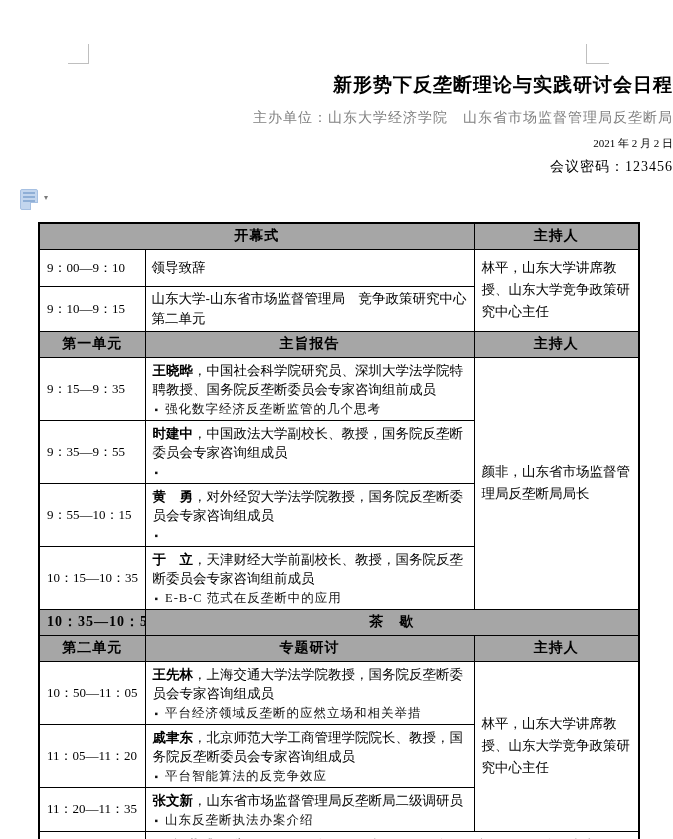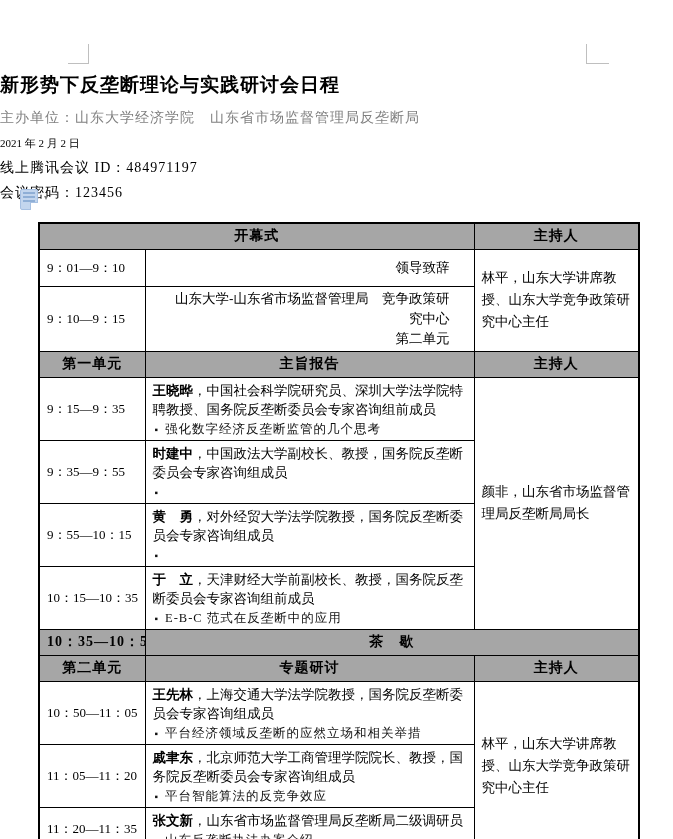--- a/index.html
+++ b/index.html
@@ -14,7 +14,7 @@
   .crop-tr{left:586px;width:22px;border-left:1px solid #bfbfbf;border-bottom:1px solid #bfbfbf}
 
   
-  .head{position:absolute;top:0;left:0;width:673px;text-align:left}
+  .head{position:absolute;top:0;left:0;width:673px;text-align:right}
   .title{margin-top:72px;font-family:"Liberation Sans","DejaVu Sans",sans-serif;
          font-weight:bold;font-size:19px;letter-spacing:1px}
   .org{margin-top:11px;font-size:14px;color:#808080;letter-spacing:1px}

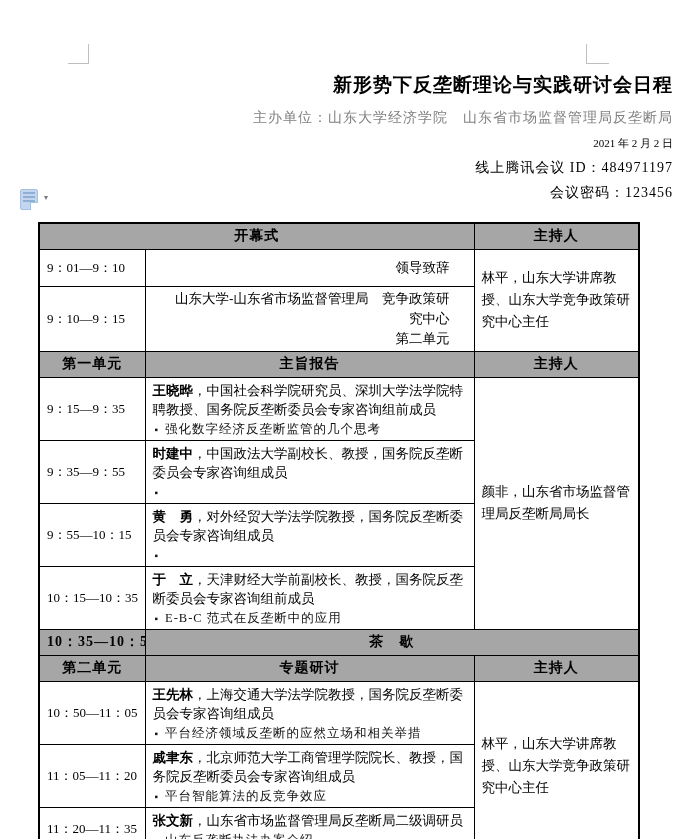--- a/index.html
+++ b/index.html
@@ -73,7 +73,6 @@
   <div class="title">新形势下反垄断理论与实践研讨会日程</div>
   <div class="org">主办单位：山东大学经济学院　山东省市场监督管理局反垄断局</div>
   <div class="date">2021 年 2 月 2 日</div>
-  <div class="mid">线上腾讯会议 ID：484971197</div>
   <div class="pwd">会议密码：123456</div>
 </div>
 

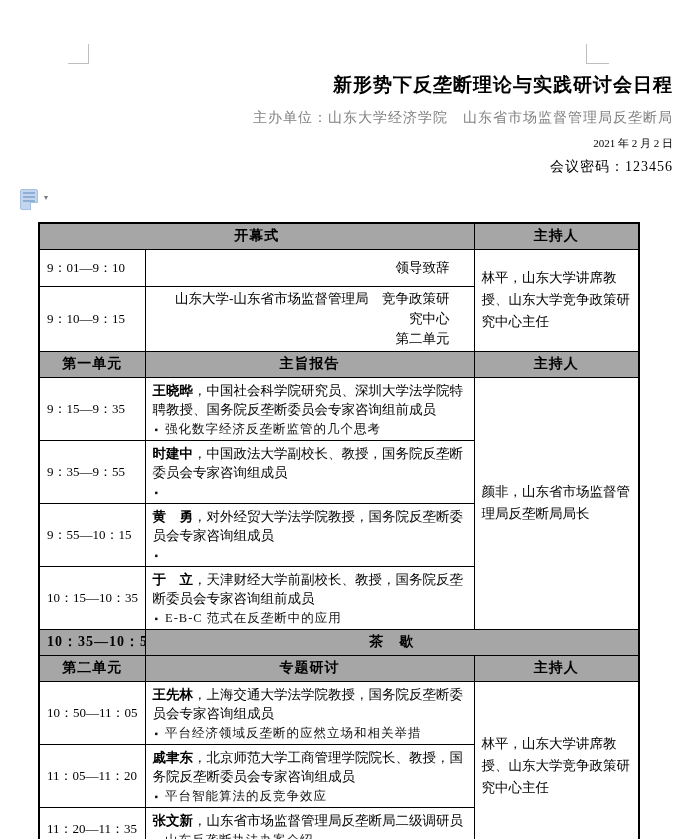--- a/index.html
+++ b/index.html
@@ -99,7 +99,7 @@
     <td>主持人</td>
   </tr>
   <tr style="height:37px">
-    <td class="time">9：01—9：10</td>
+    <td class="time">9：00—9：10</td>
     <td class="center">领导致辞</td>
     <td class="mod" rowspan="2">林平，山东大学讲席教授、山东大学竞争政策研究中心主任</td>
   </tr>

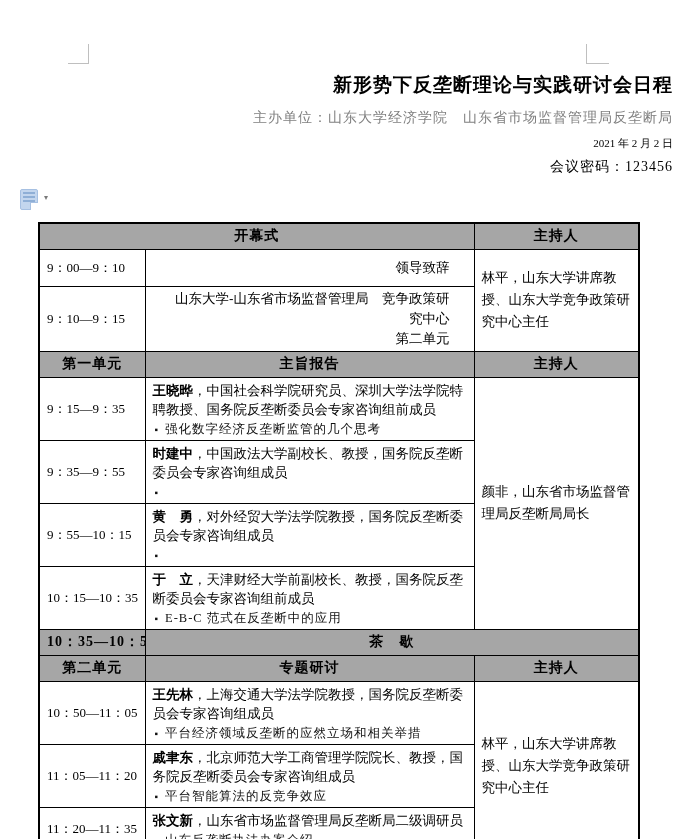--- a/index.html
+++ b/index.html
@@ -51,7 +51,7 @@
     font-weight:normal;letter-spacing:0;
   }
   .agenda tr.hdr td.time{background:#a6a6a6}
-  td.center{ text-align:right;vertical-align:middle;padding:2px 24px;line-height:20px}
+  td.center{ text-align:left;vertical-align:middle;padding:2px 6px;line-height:20px}
   td.pre{white-space:pre-line}
   td.speaker{padding:3px 7px 2px 7px;vertical-align:top;line-height:19px;text-align:left}
   td.speaker .sname{font-weight:bold}

